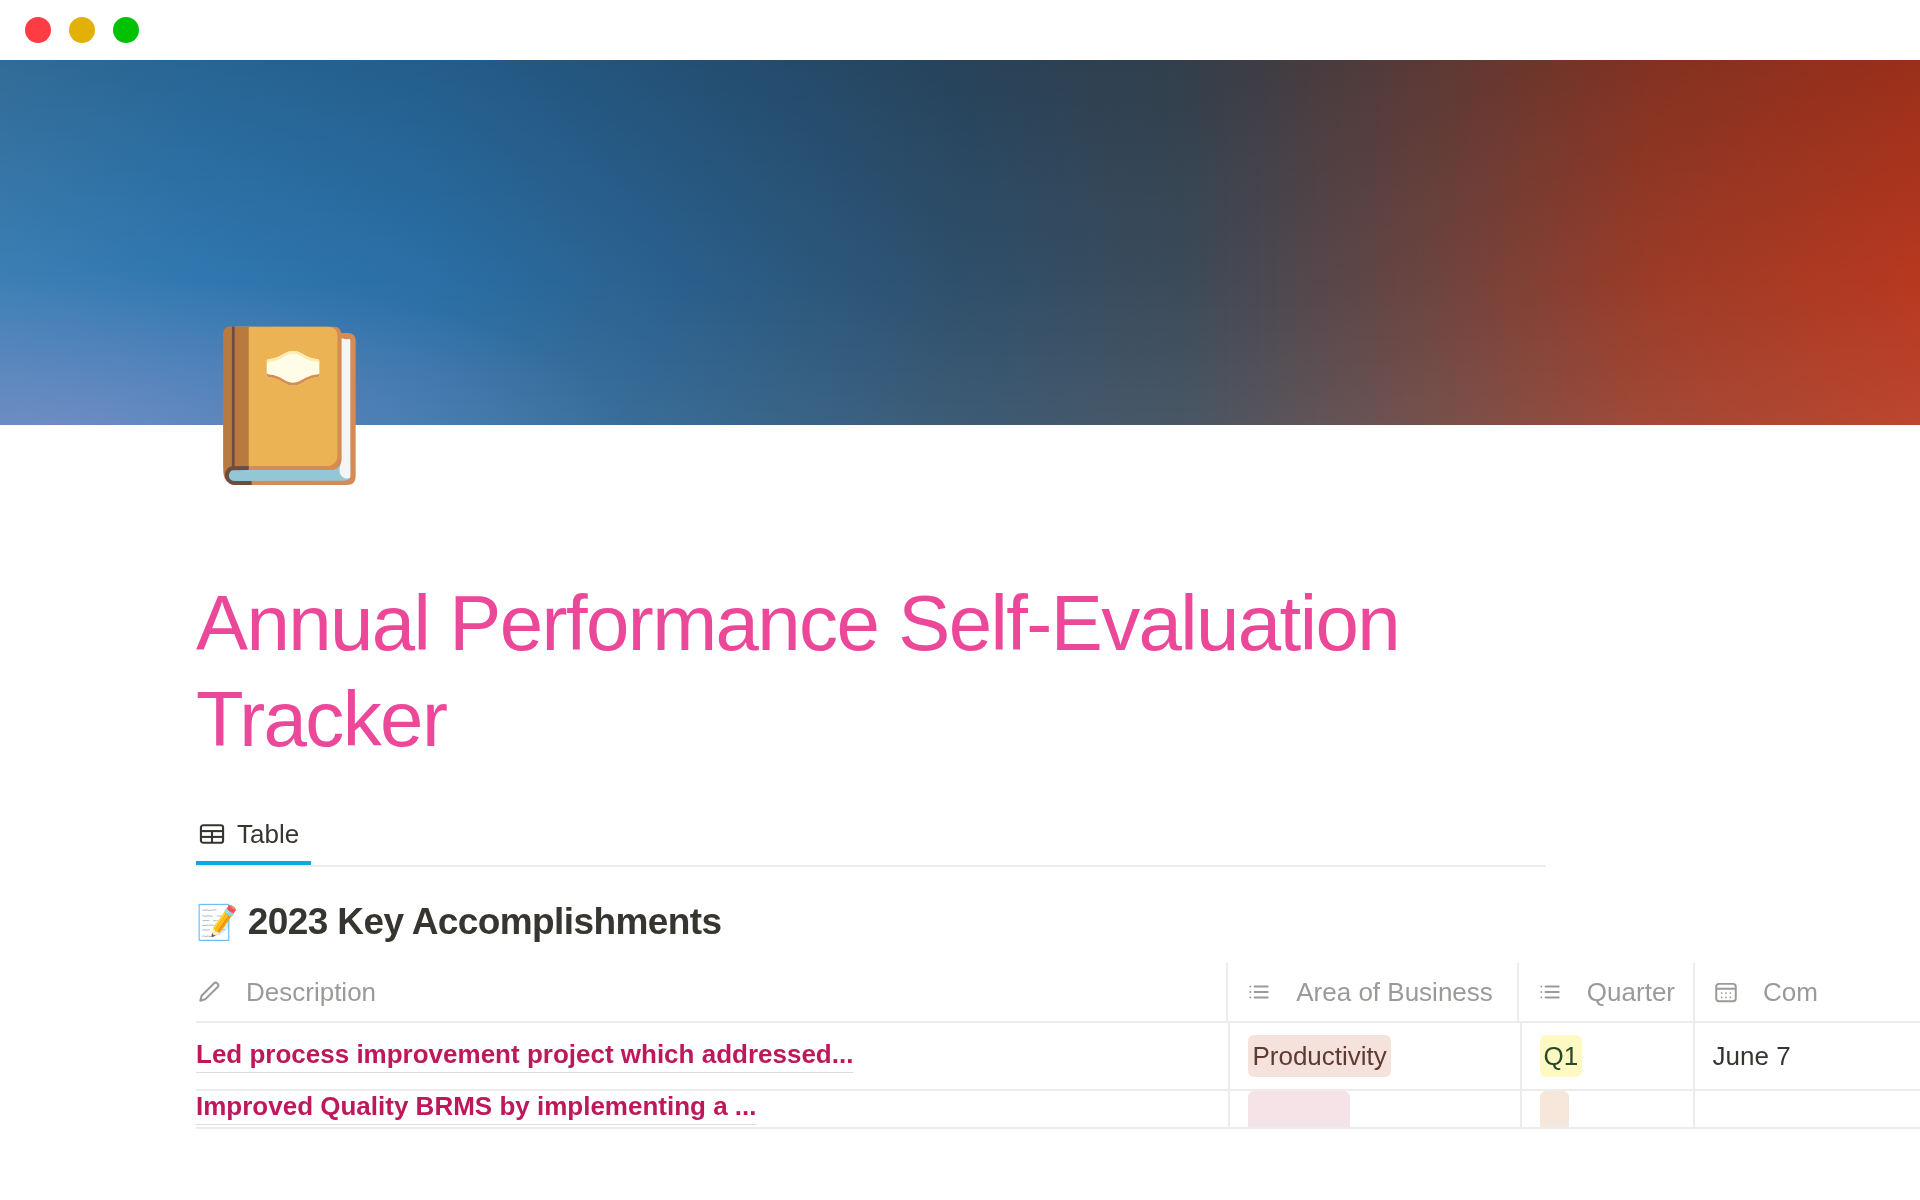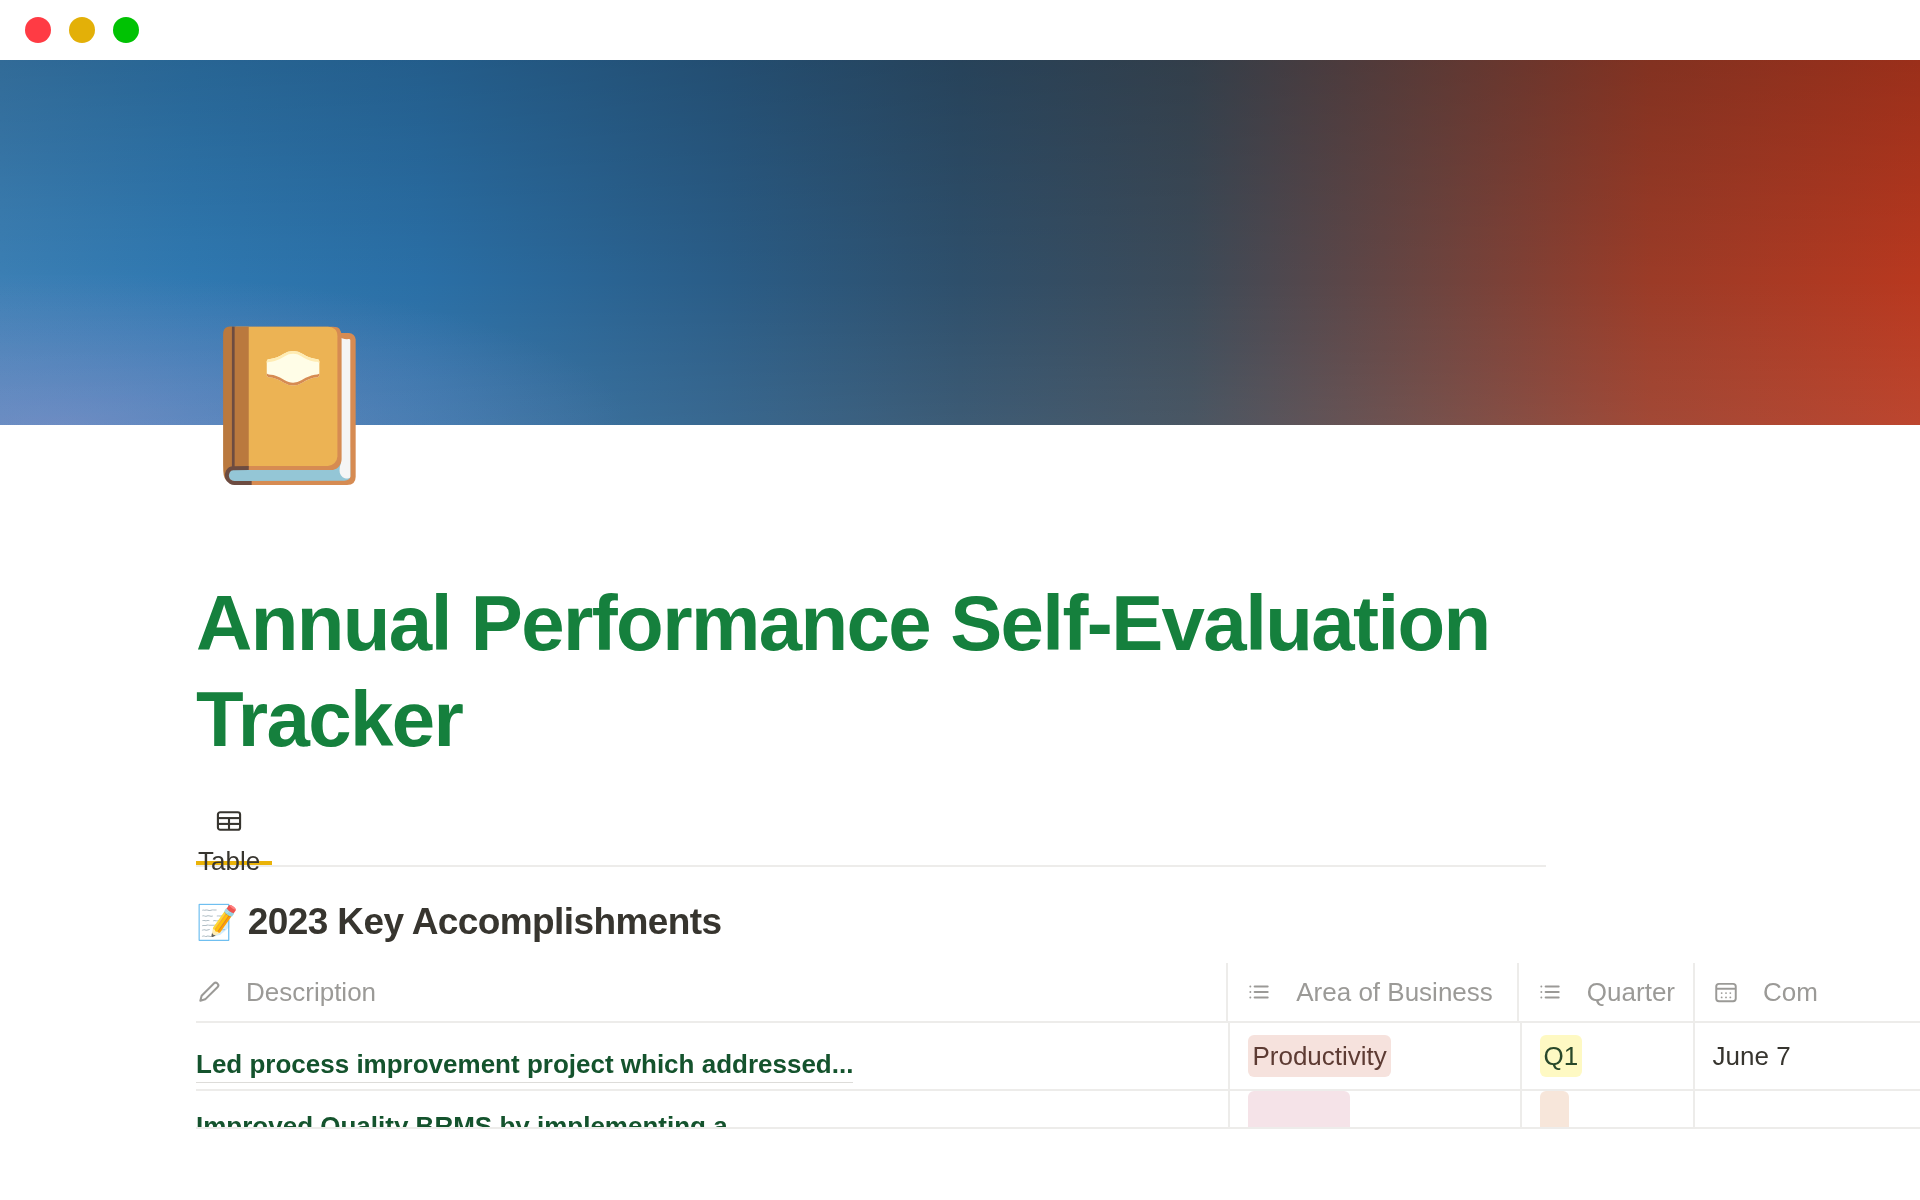--- a/index.html
+++ b/index.html
@@ -116,9 +116,9 @@
   .page-title {
     font-size: 78px;
     line-height: 96px;
-    font-weight: 700;
+    font-weight: 400;
     letter-spacing: -1.6px;
-    color: #15803d;
+    color: #ec4899;
     width: 1400px;
   }
 

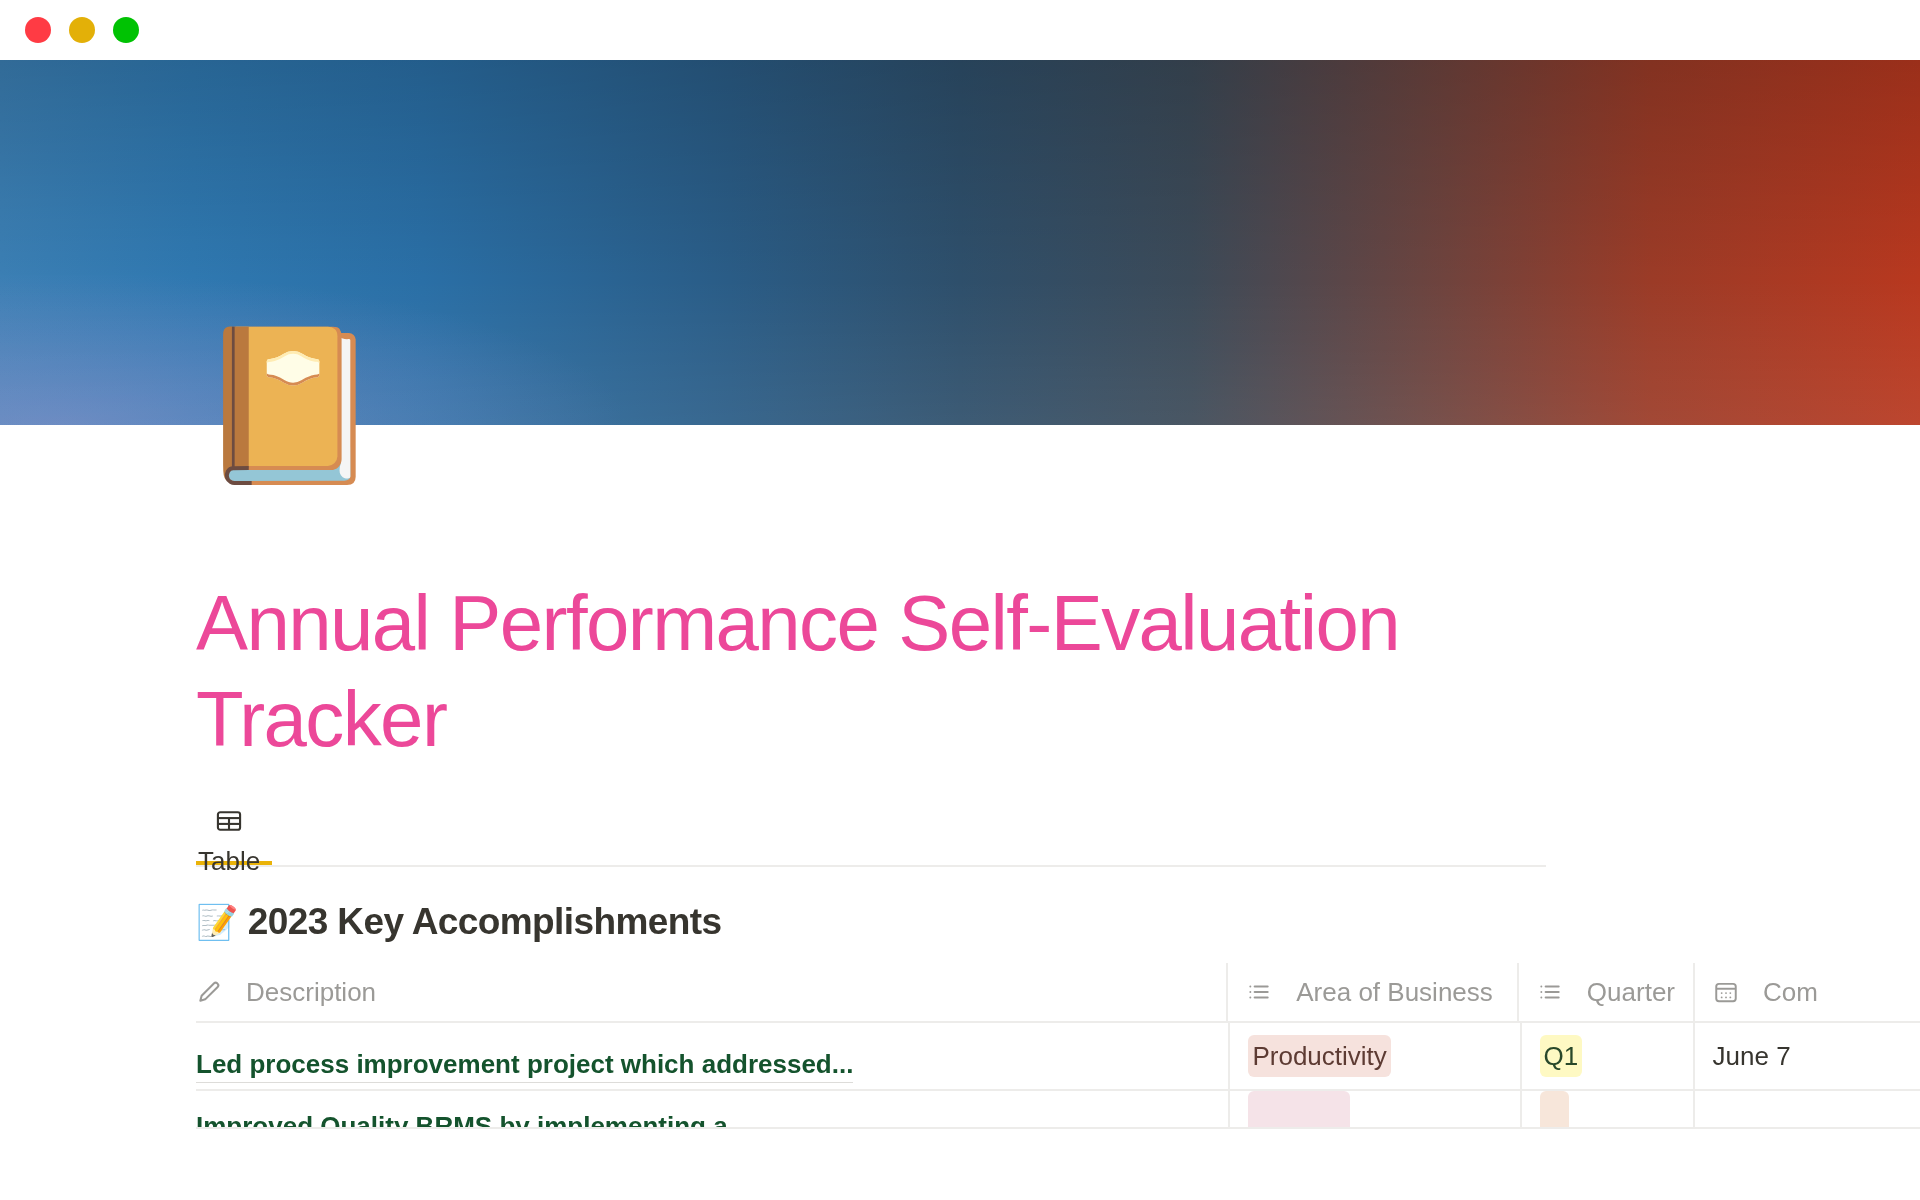--- a/index.html
+++ b/index.html
@@ -140,7 +140,7 @@
     font-size: 26px;
     cursor: pointer;
   }
-  .tab.active { border-bottom: 4px solid #eab308; flex-direction: column; }
+  .tab.active { border-bottom: 4px solid #0ea5e9; }
   .tab-icon { width: 28px; height: 28px; display: block; }
 
   

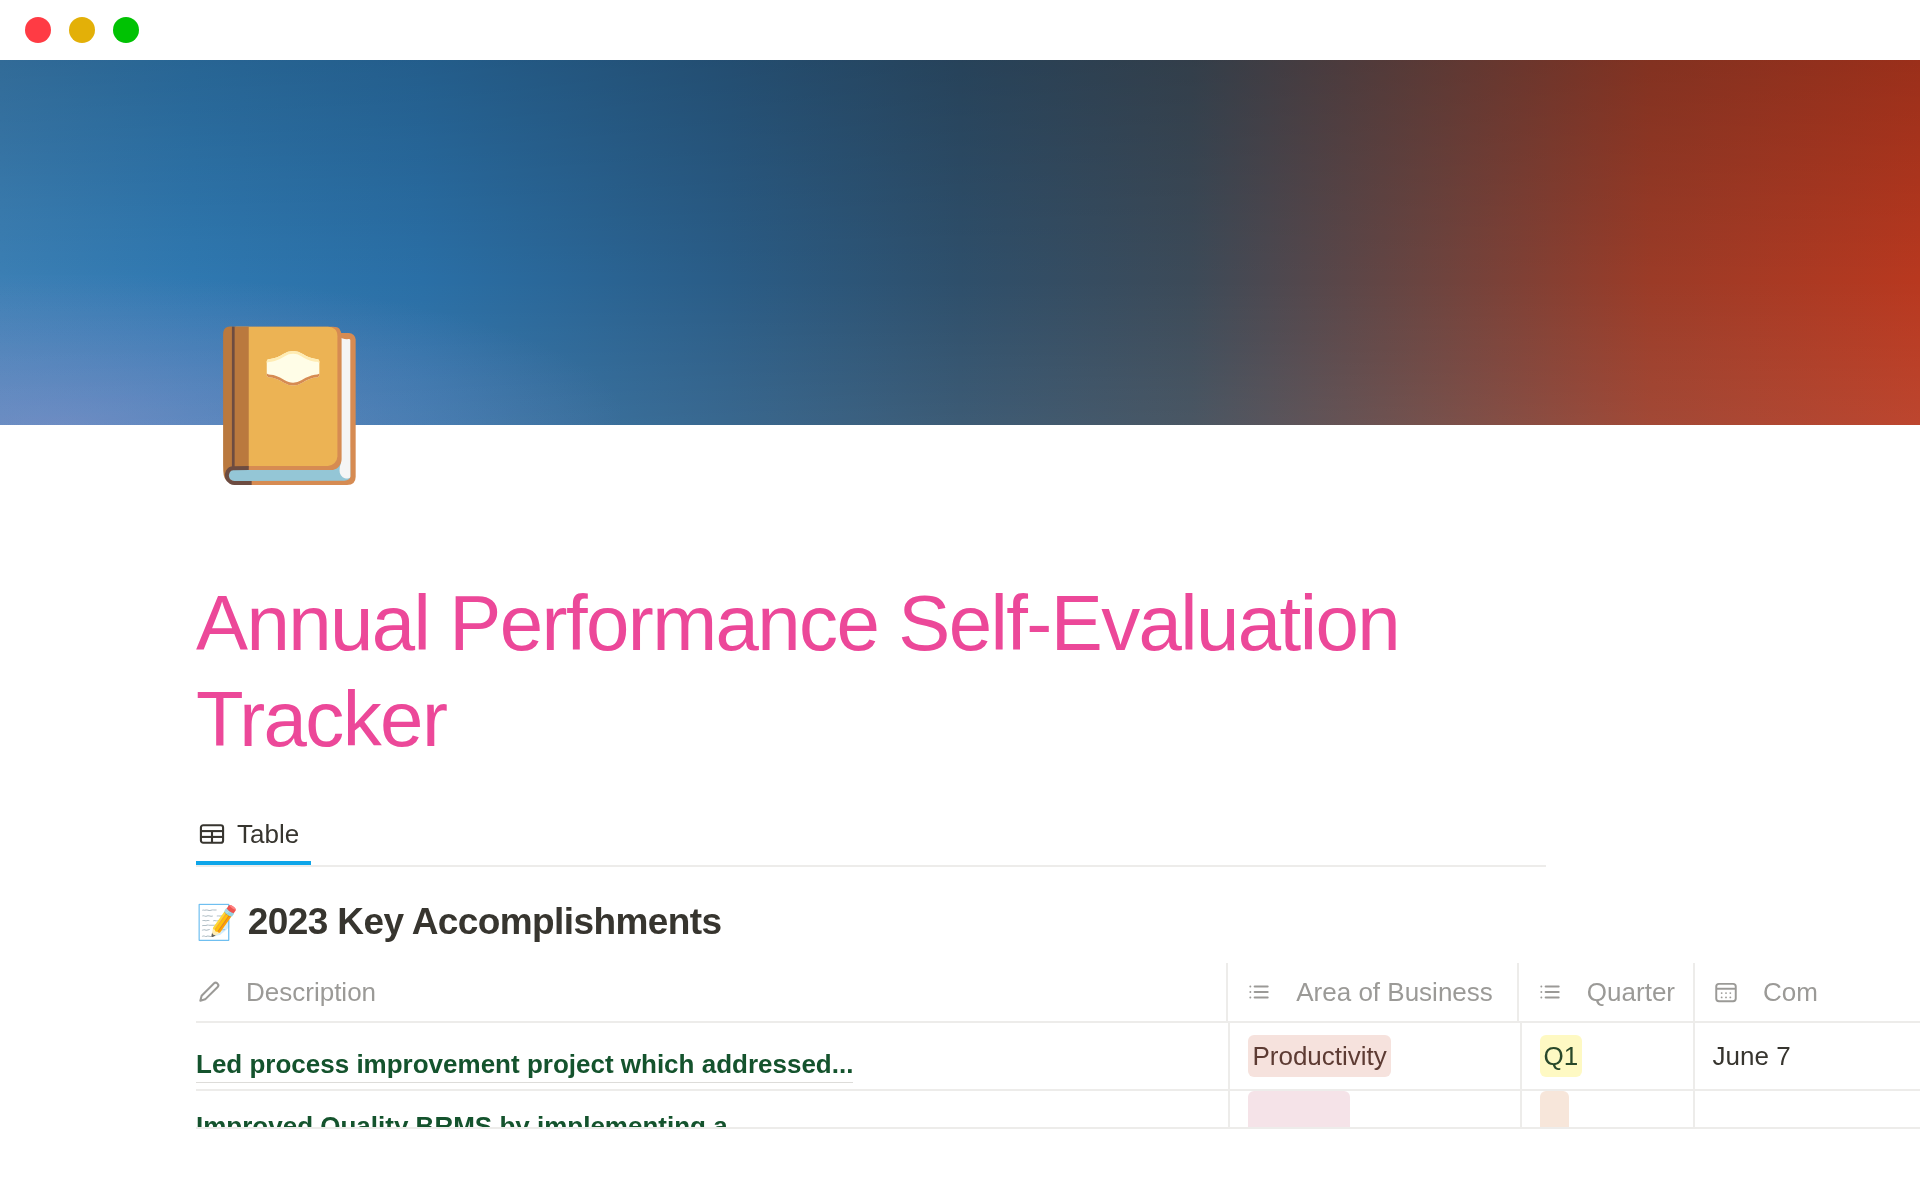--- a/index.html
+++ b/index.html
@@ -193,12 +193,11 @@
 
   .cell-text {
     font-size: 26px;
-    color: #14532d;
+    color: #be185d;
     font-weight: 700;
     border-bottom: 1.5px solid #DDDCD9;
     padding-bottom: 2px;
     white-space: nowrap;
-    margin-top: 20px;
   }
   .cell-date {
     font-size: 26px;

